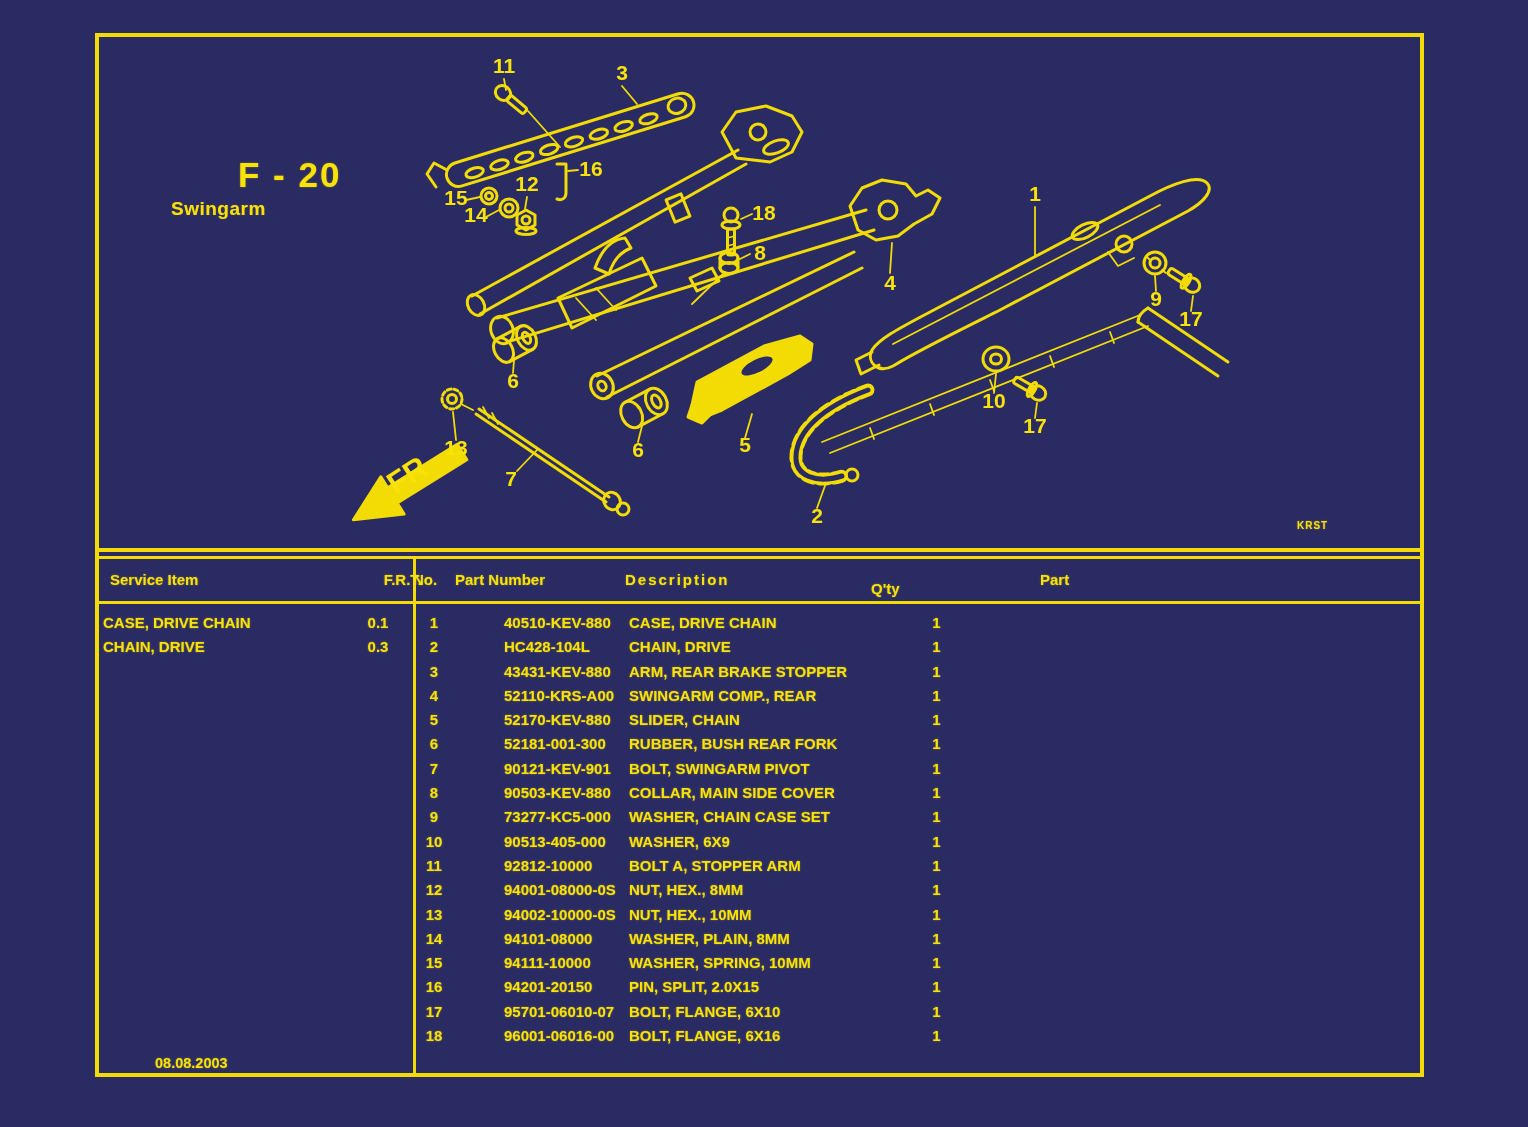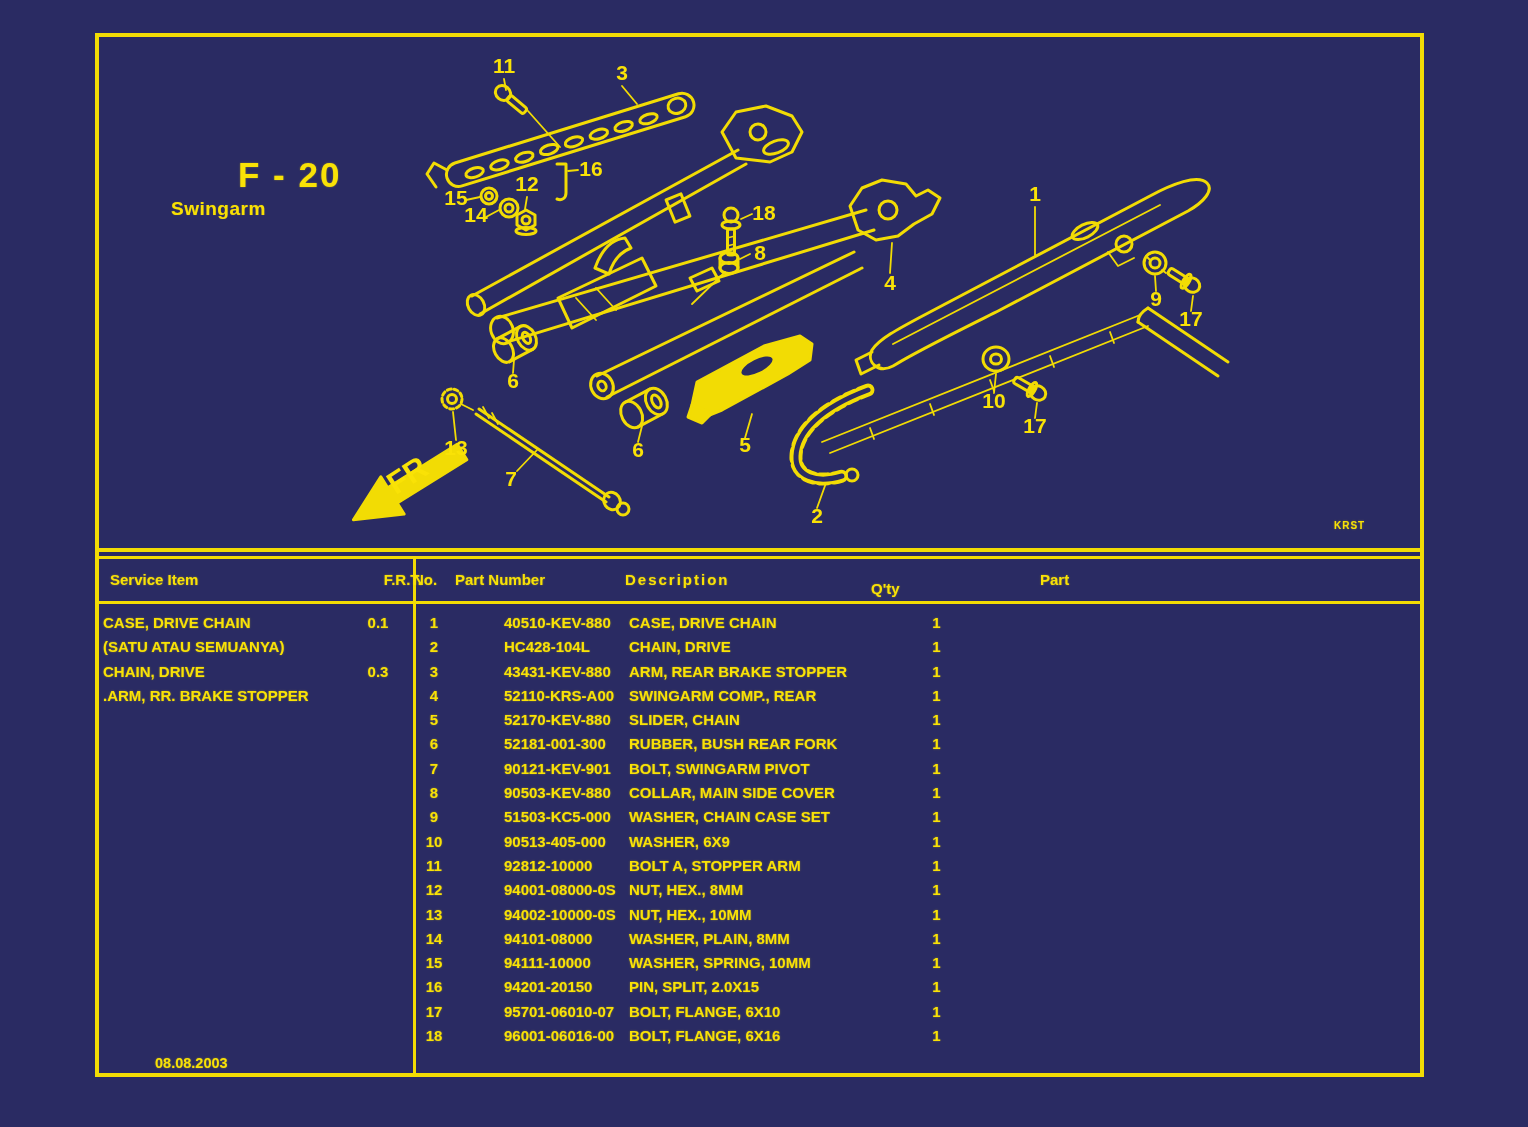--- a/index.html
+++ b/index.html
@@ -16,7 +16,7 @@
   
   .code{left:238px;top:155px;font-size:35px;font-weight:bold;letter-spacing:2px;}
   .subtitle{left:171px;top:198px;font-size:19px;font-weight:bold;letter-spacing:.5px;text-shadow:0 0 1px rgba(242,220,4,.4);}
-  .krst{left:1297px;top:520px;font-size:10px;font-weight:bold;letter-spacing:1px;margin-left:37px;}
+  .krst{left:1297px;top:520px;font-size:10px;font-weight:bold;letter-spacing:1px;}
   
   .th{font-size:15px;font-weight:bold;}
   

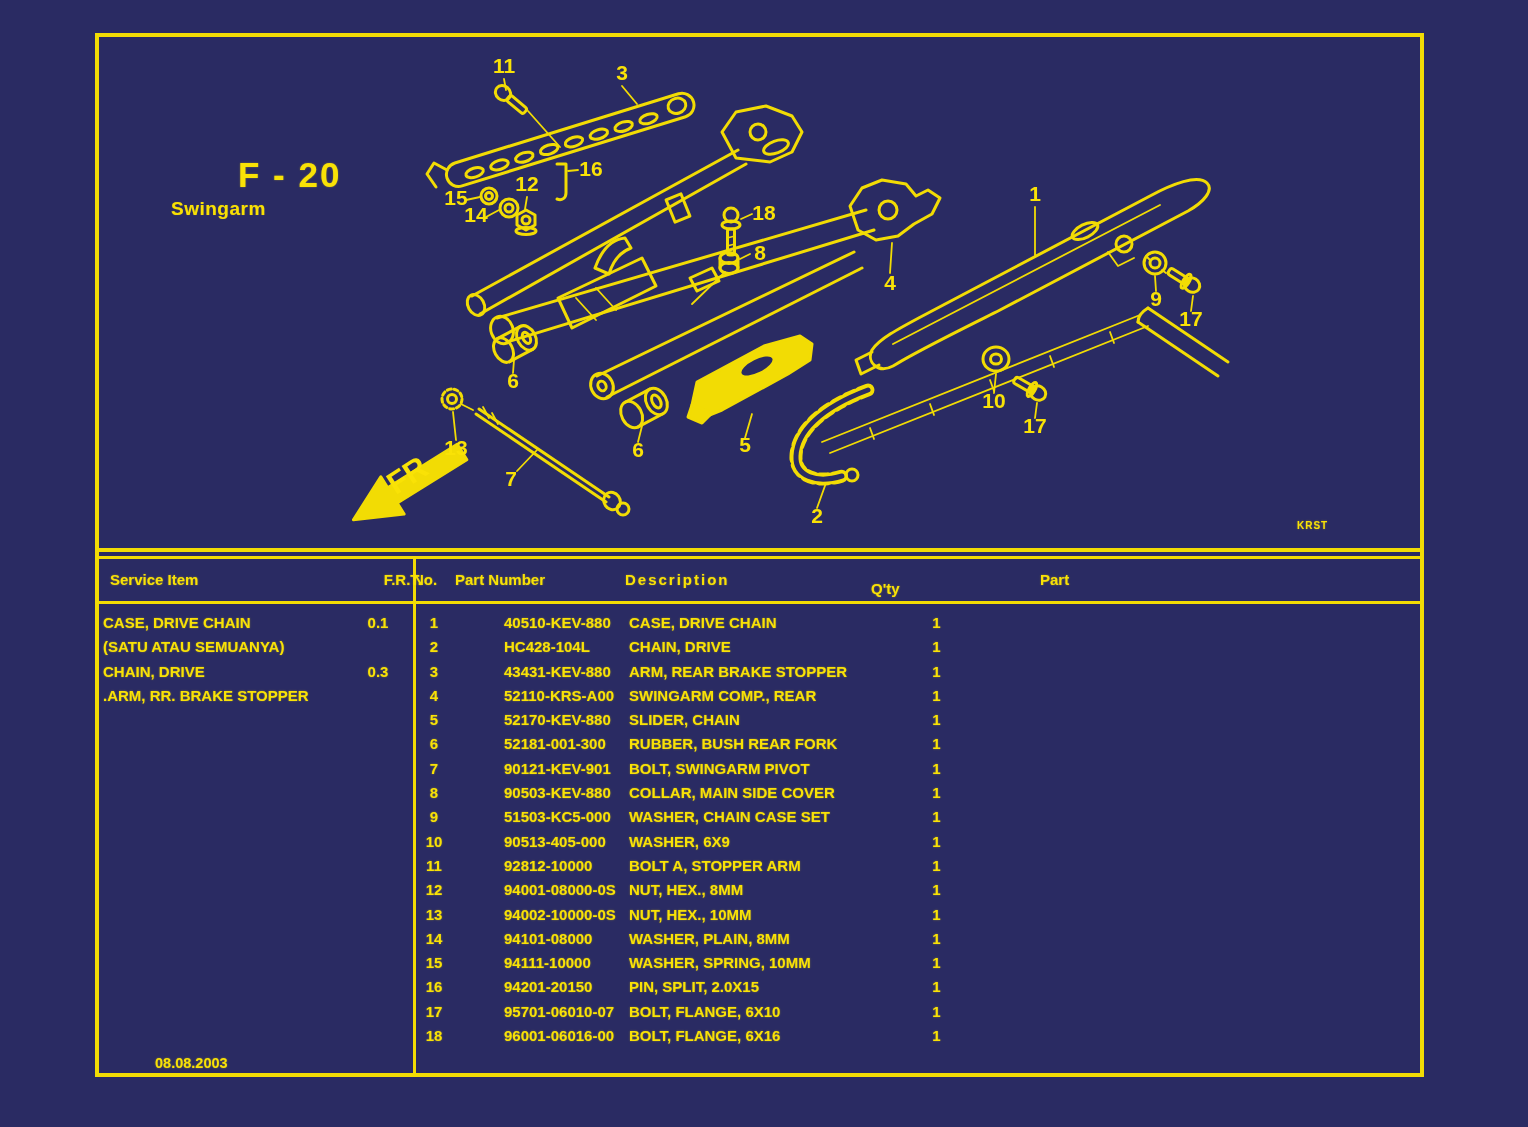--- a/index.html
+++ b/index.html
@@ -71,10 +71,6 @@
     <div class="svc-row">
       <span class="svc-item txt">CASE, DRIVE CHAIN</span>
       <span class="svc-frt txt">0.1</span>
-    </div>
-    <div class="svc-row">
-      <span class="svc-item txt">(SATU ATAU SEMUANYA)</span>
-      <span class="svc-frt txt"></span>
     </div>
     <div class="svc-row">
       <span class="svc-item txt">CHAIN, DRIVE</span>

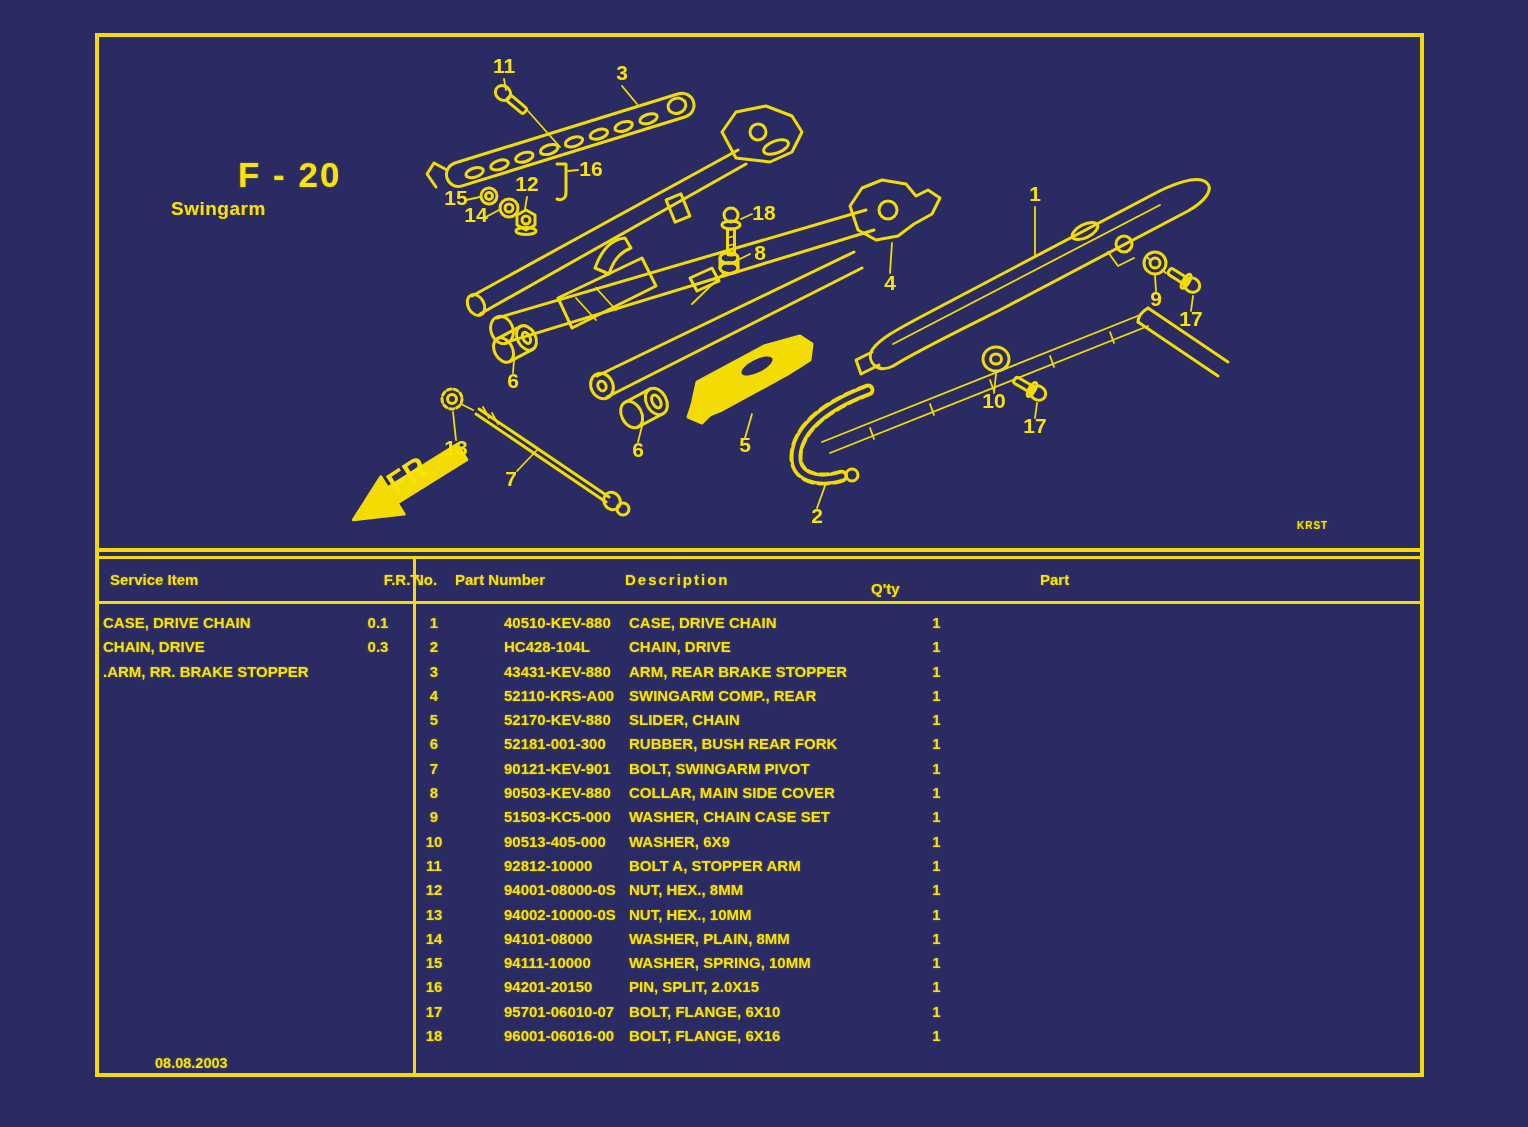--- a/index.html
+++ b/index.html
@@ -75,10 +75,6 @@
     <div class="svc-row">
       <span class="svc-item txt">CHAIN, DRIVE</span>
       <span class="svc-frt txt">0.3</span>
-    </div>
-    <div class="svc-row">
-      <span class="svc-item txt">.ARM, RR. BRAKE STOPPER</span>
-      <span class="svc-frt txt"></span>
     </div>
   </div>
 

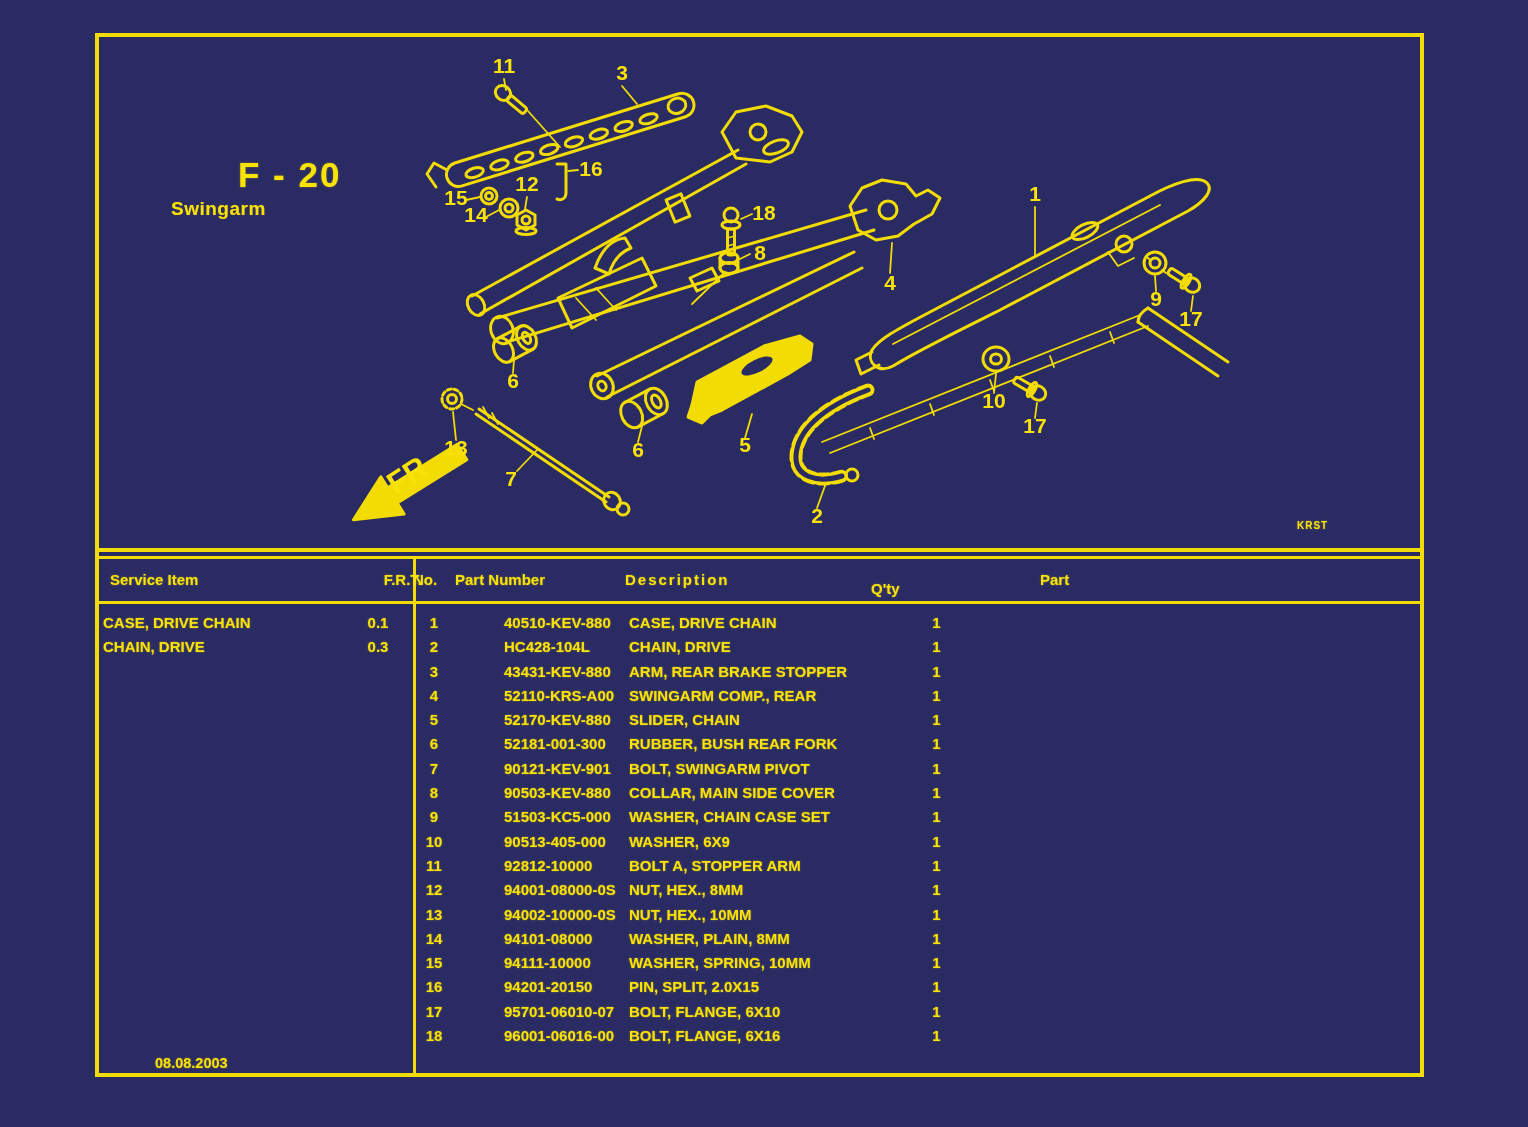--- a/index.html
+++ b/index.html
@@ -137,7 +137,7 @@
       </div>
     <div class="p-row">
         <span class="p-no txt">9</span>
-        <span class="p-pn txt">51503-KC5-000</span>
+        <span class="p-pn txt">73277-KC5-000</span>
         <span class="p-desc txt">WASHER, CHAIN CASE SET</span>
         <span class="p-qty txt">1</span>
         <span class="p-notes txt"></span>

